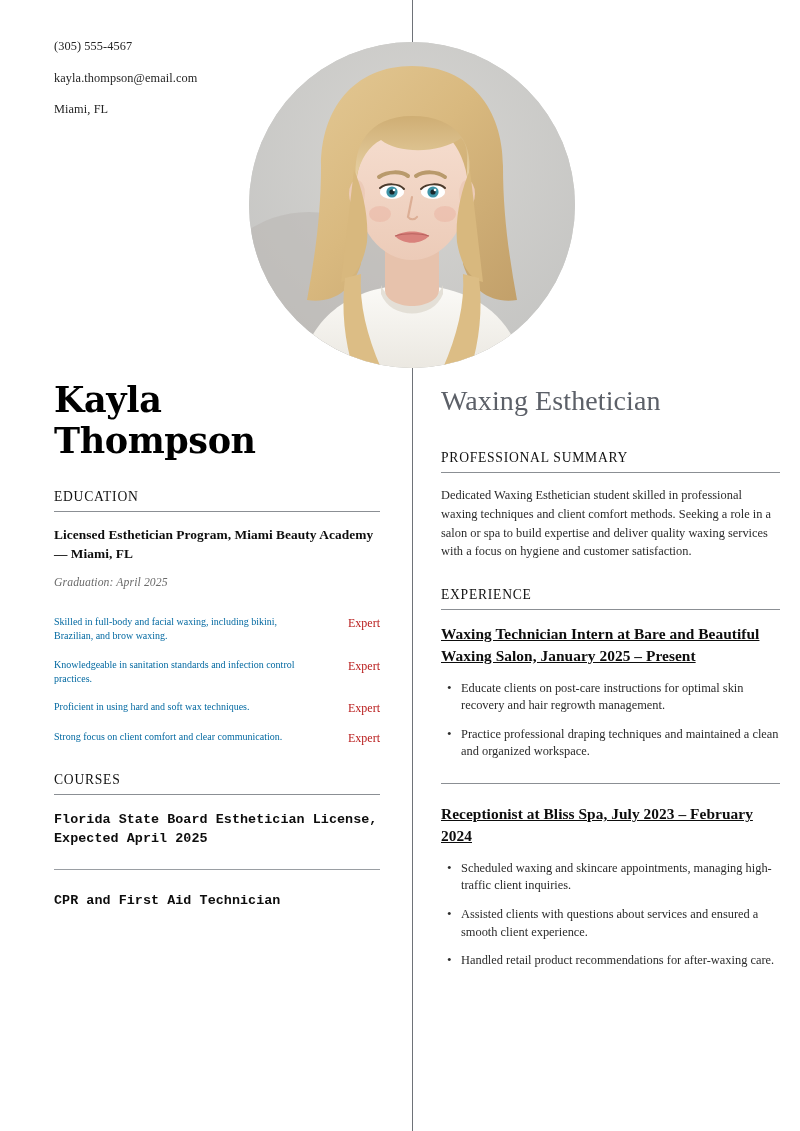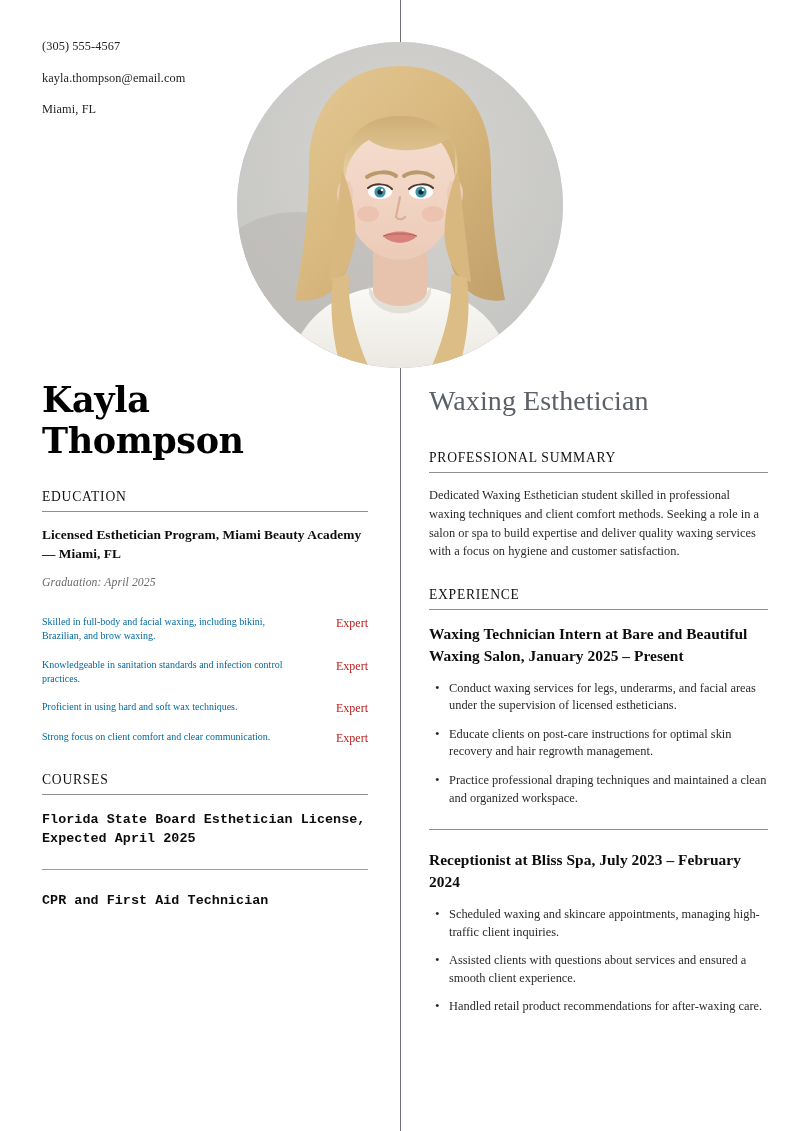--- a/index.html
+++ b/index.html
@@ -22,6 +22,7 @@
     width: 668px;
     height: 1131px;
     background: #ffffff;
+    margin-left: 12px;
   }
 
   

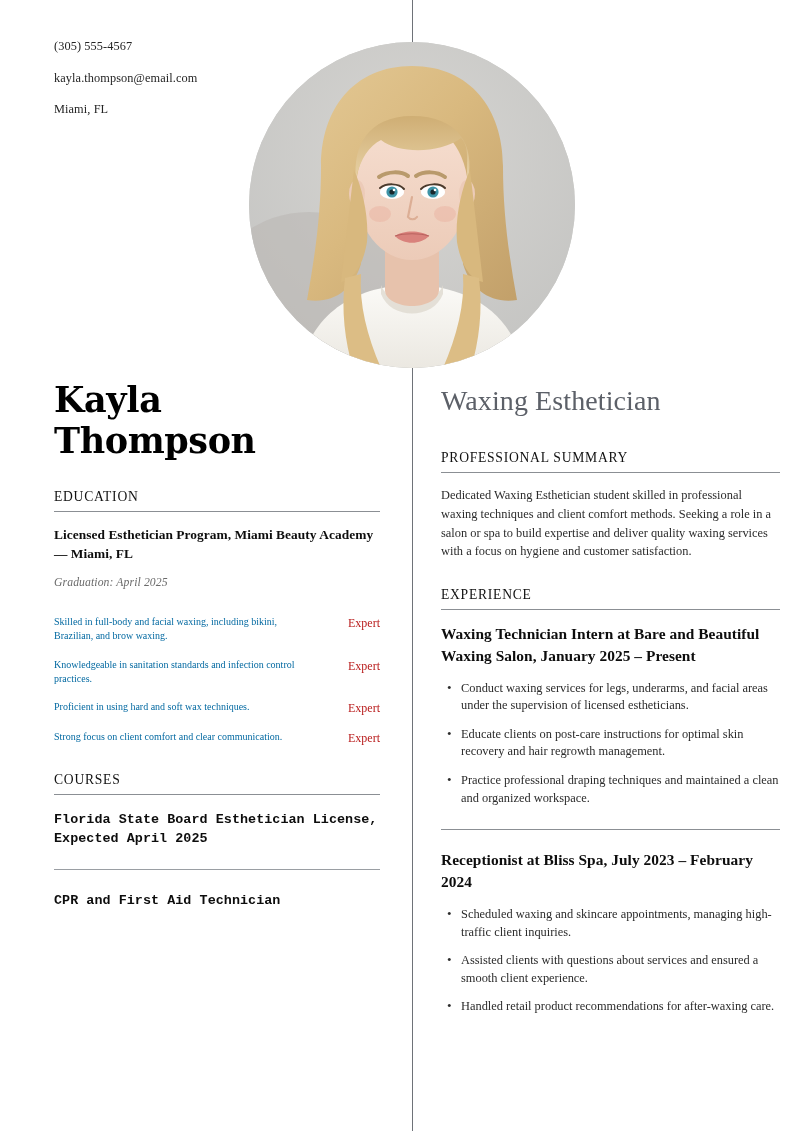--- a/index.html
+++ b/index.html
@@ -129,6 +129,7 @@
     line-height: 1.42;
     color: #0d0d0d;
     letter-spacing: .05px;
+    text-decoration: underline;
   }
   .entry-meta {
     font-style: italic;

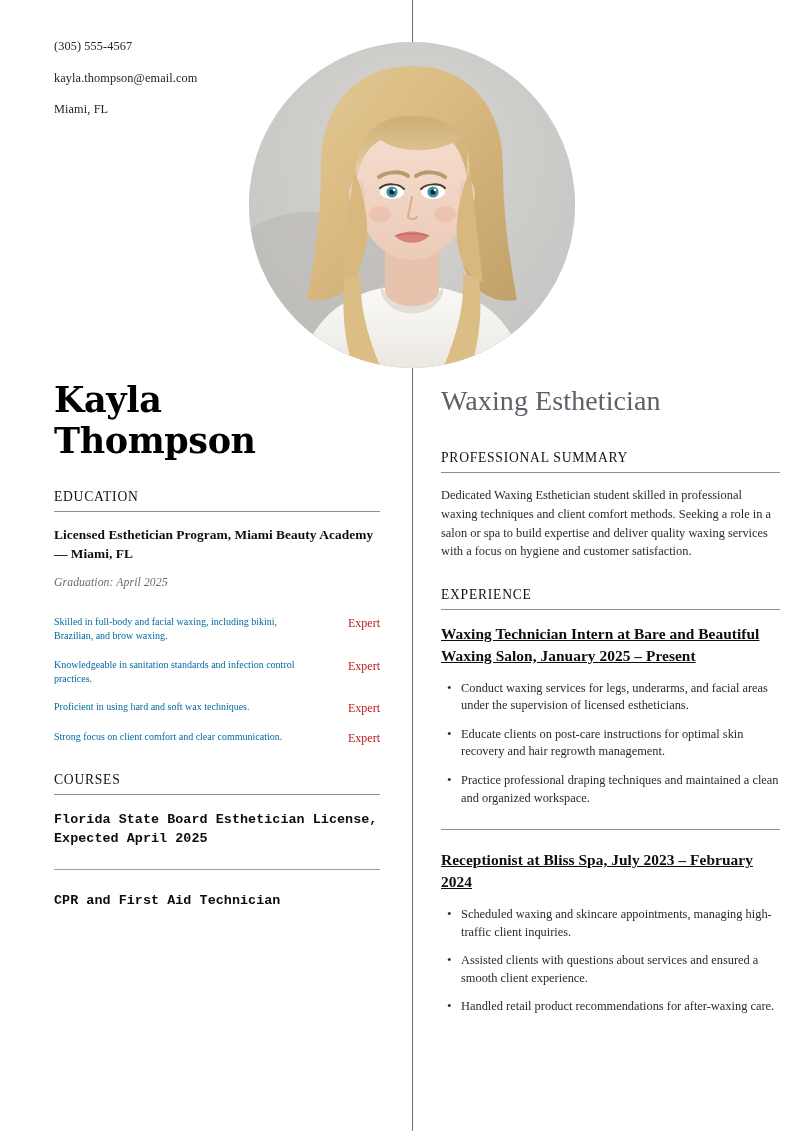--- a/index.html
+++ b/index.html
@@ -355,7 +355,6 @@
         <div class="exp-entry">
           <div class="entry-title-lg">Waxing Technician Intern at Bare and Beautiful Waxing Salon, January 2025 – Present</div>
           <ul class="bullets">
-            <li>Conduct waxing services for legs, underarms, and facial areas under the supervision of licensed estheticians.</li>
             <li>Educate clients on post-care instructions for optimal skin recovery and hair regrowth management.</li>
             <li>Practice professional draping techniques and maintained a clean and organized workspace.</li>
           </ul>

